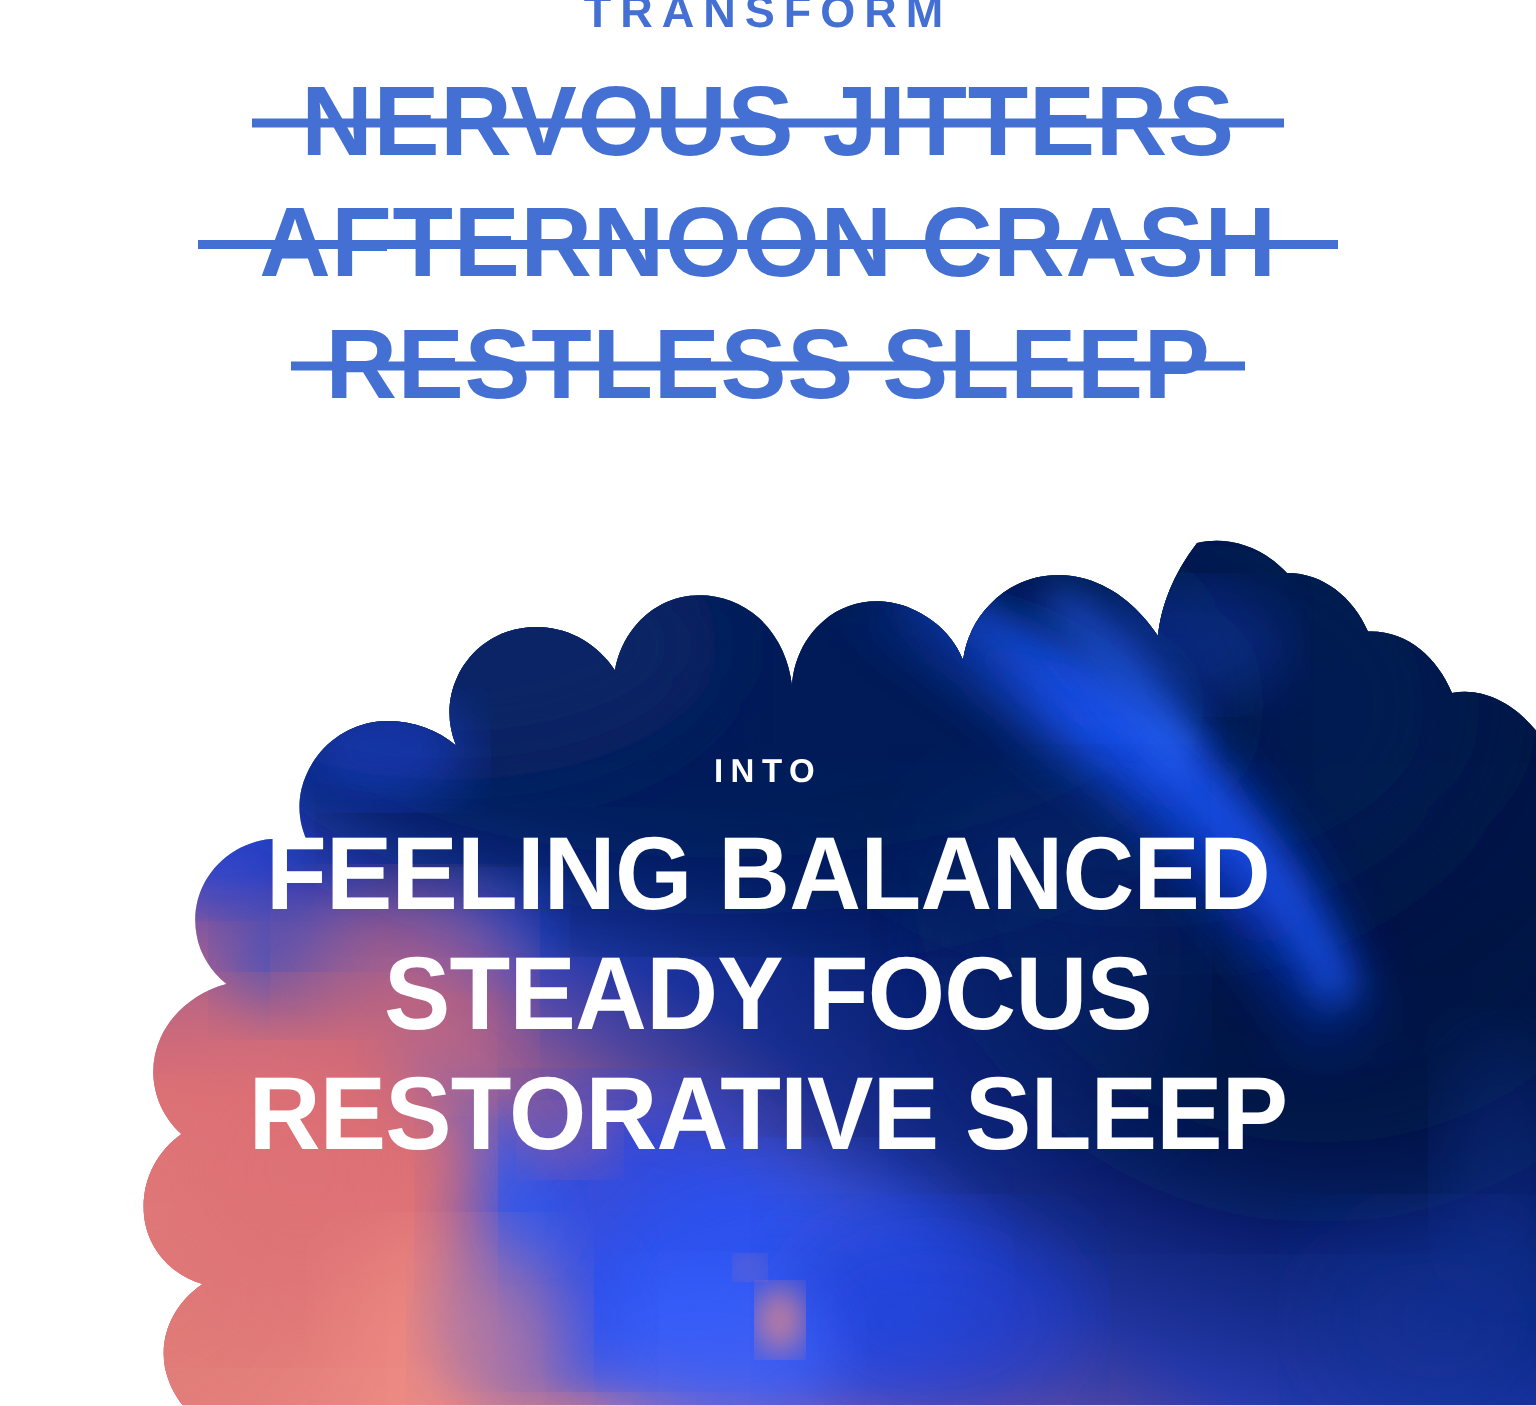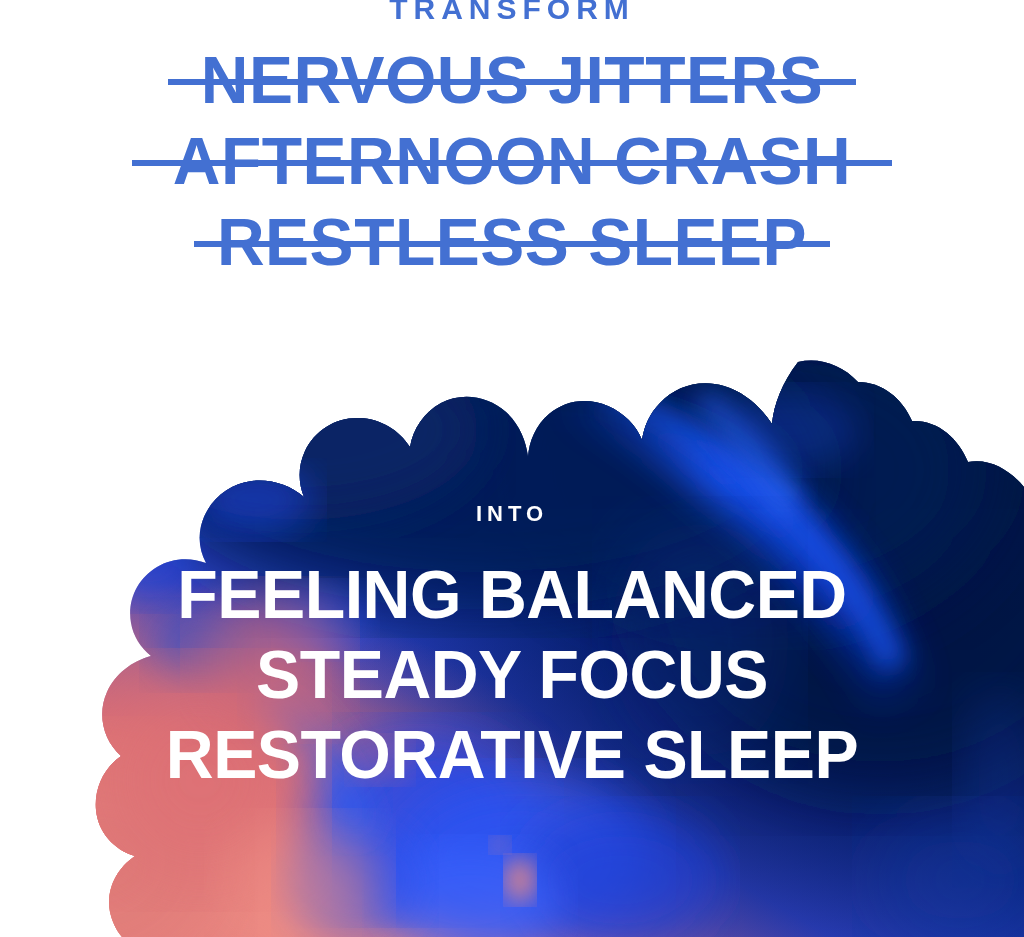--- a/index.html
+++ b/index.html
@@ -94,7 +94,7 @@
     white-space: nowrap;
   }
   .after-lines {
-    margin-top: 24px;
+    margin-top: 12px;
   }
   .after-line {
     display: block;

